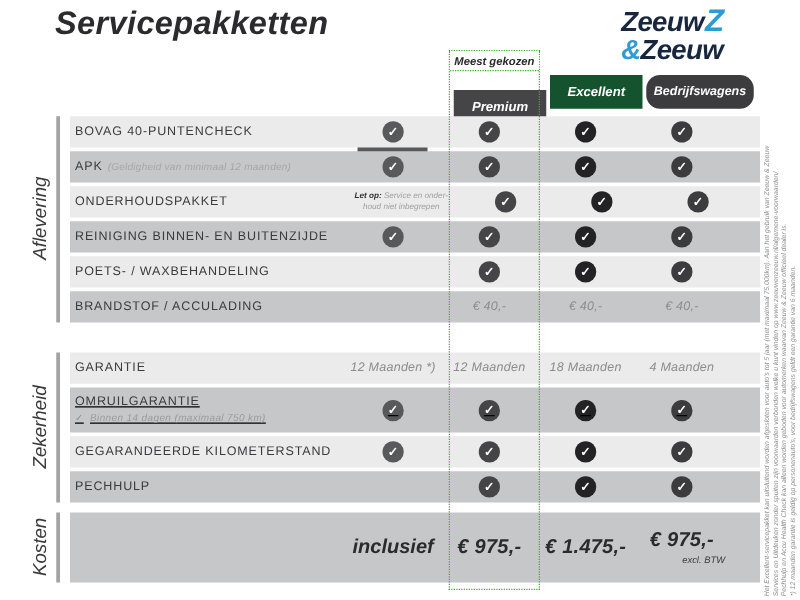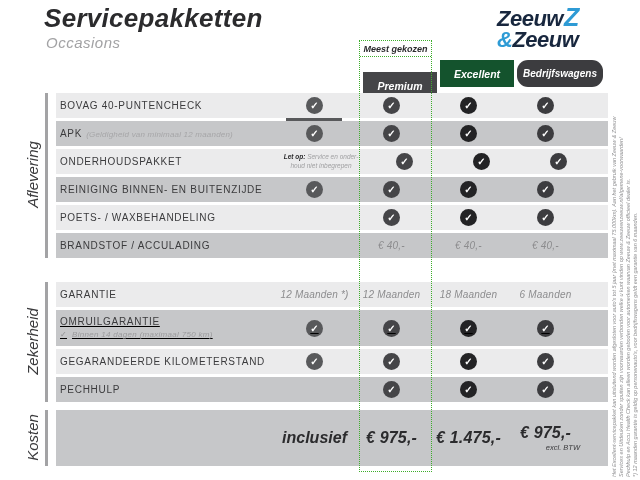--- a/index.html
+++ b/index.html
@@ -67,7 +67,6 @@
 <div class="canvas">
 
   <div class="title">Servicepakketten</div>
-  <div class="subtitle">Occasions</div>
   <div class="logo">
     <div class="l1"><span>Zeeuw</span><span class="zmark">Z</span></div>
     <div class="l2"><span class="amp">&amp;</span><span>Zeeuw</span></div>

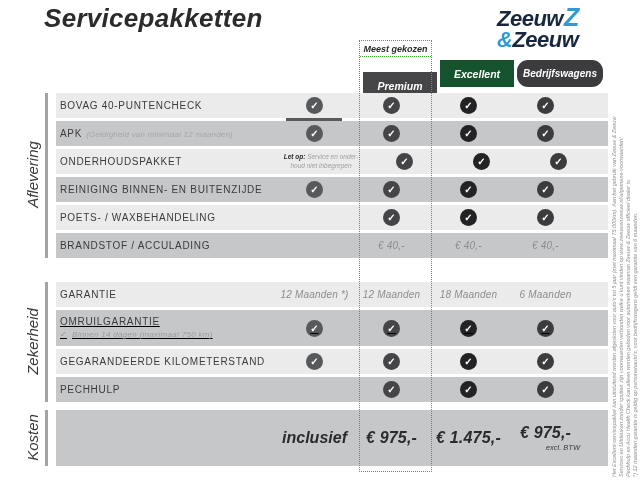--- a/index.html
+++ b/index.html
@@ -186,7 +186,7 @@
           <span class="val">18 Maanden</span>
         </div>
       <div class="cell">
-          <span class="val">6 Maanden</span>
+          <span class="val">4 Maanden</span>
         </div>
     </div>
     <div class="row dark tall">

